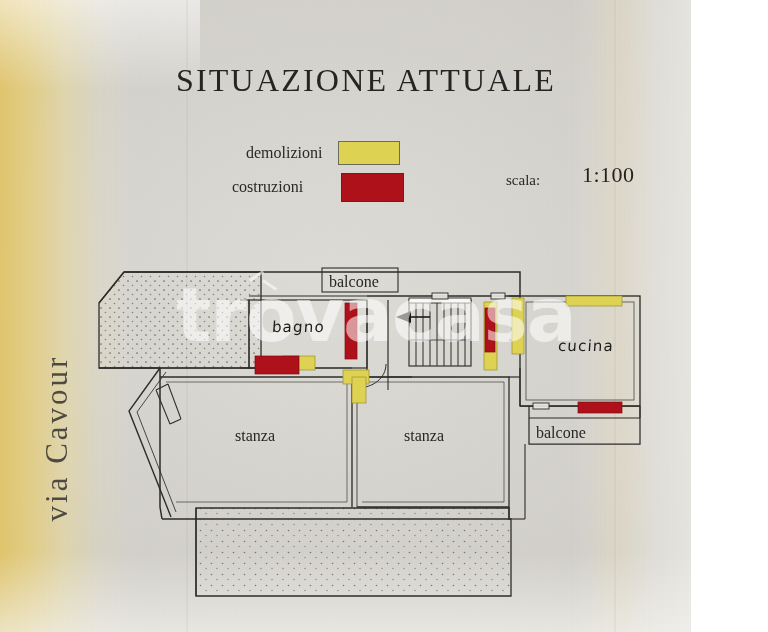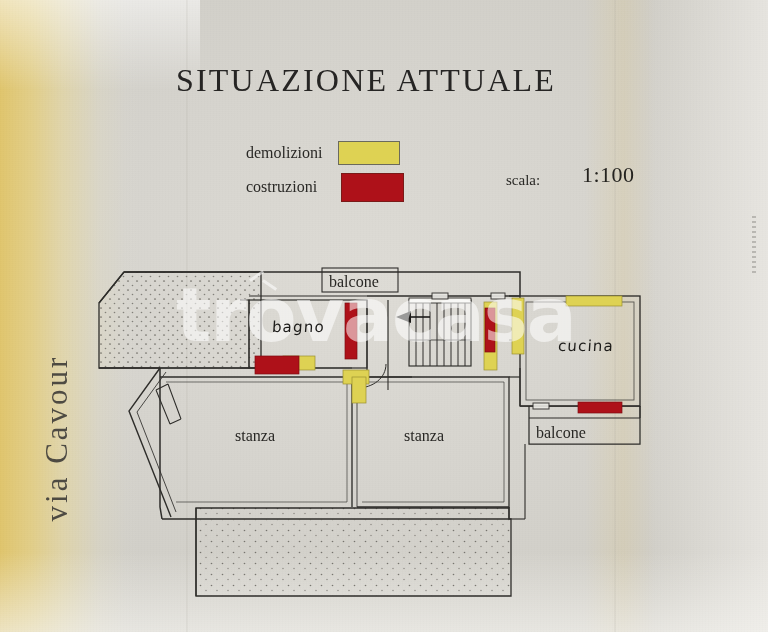--- a/index.html
+++ b/index.html
@@ -9,7 +9,7 @@
   }
   #page {
     position: relative;
-    width: 768px;
+    width: 691px;
     height: 632px;
     overflow: hidden;
     background: #ef4444;

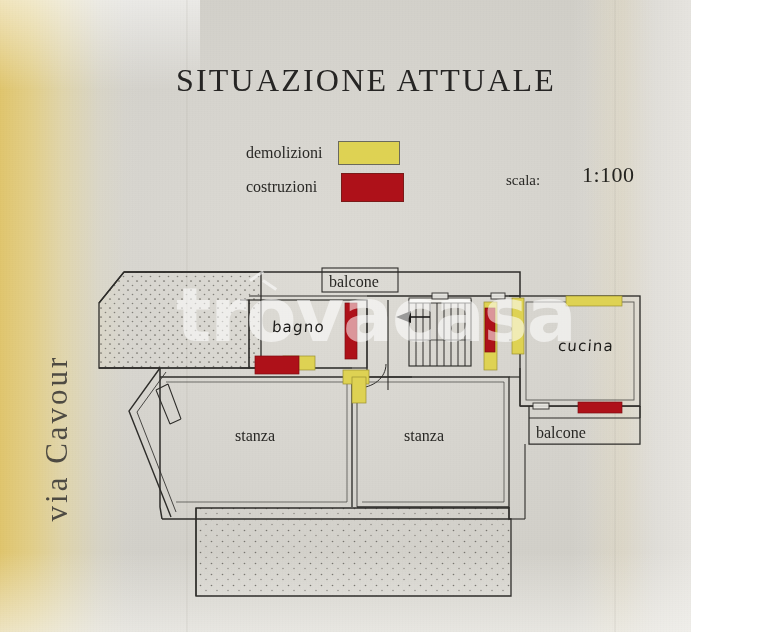--- a/index.html
+++ b/index.html
@@ -210,7 +210,7 @@
   <div class="legend-label" style="left:246px; top:144px;">demolizioni</div>
   <div class="swatch swatch-demo" style="background:#ded253;"></div>
 
-  <div class="legend-label" style="left:246px; top:178px;text-align:right;">costruzioni</div>
+  <div class="legend-label" style="left:232px; top:178px;text-align:right;">costruzioni</div>
   <div class="swatch swatch-costr" style="background:#ae1119;"></div>
 
   <div class="scala-word">scala:</div>

